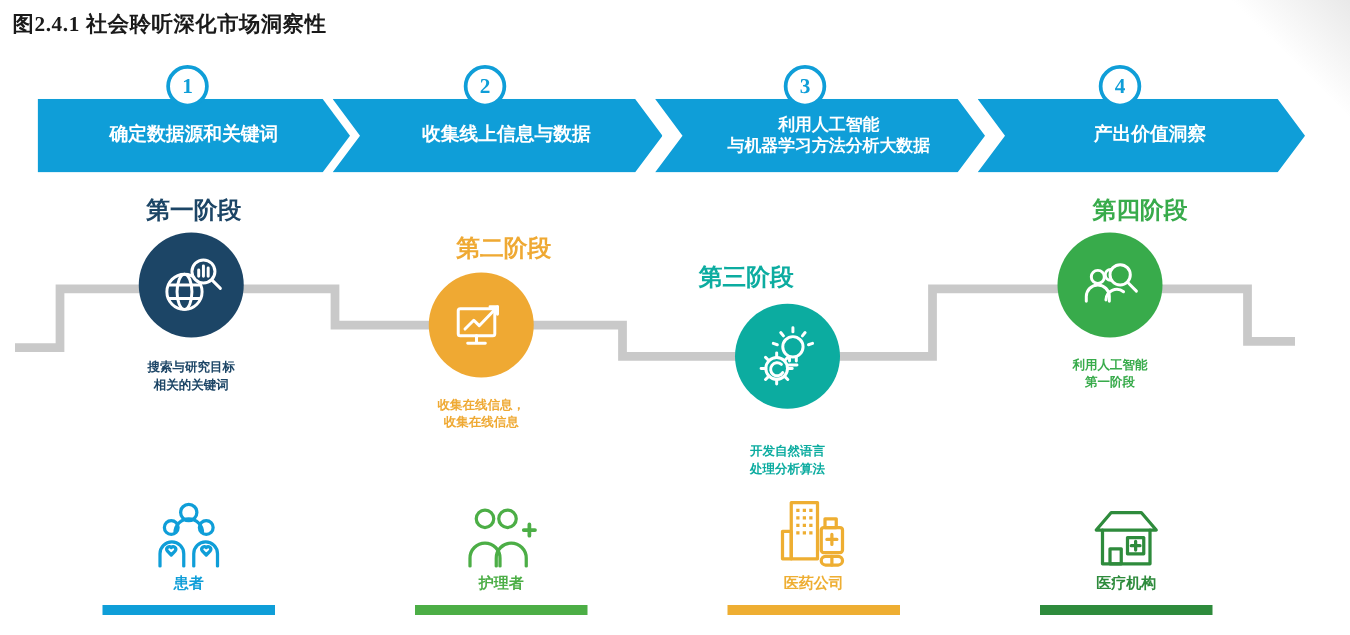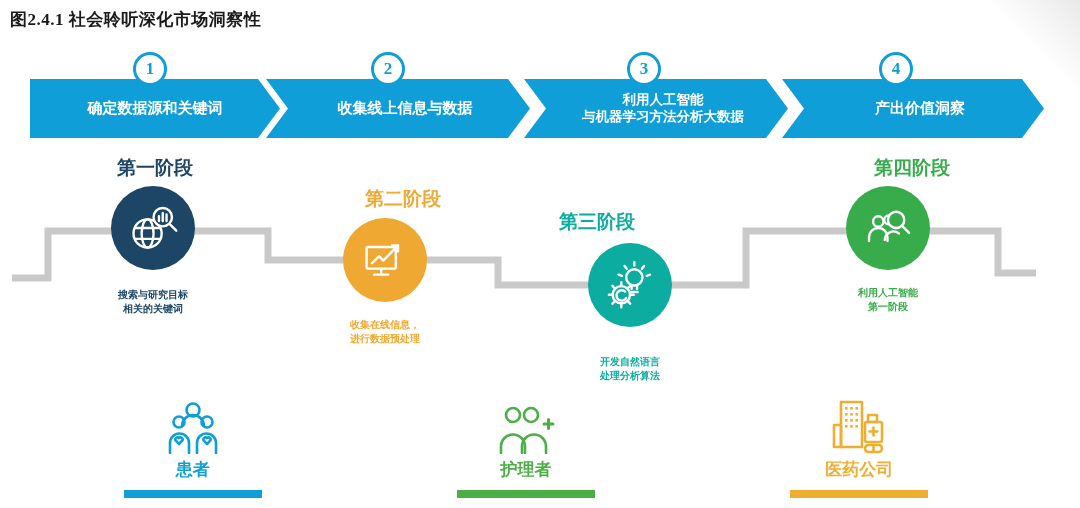--- a/index.html
+++ b/index.html
@@ -121,7 +121,7 @@
   </div>
   <div class="stage-caption" style="left: 385px; top: 318px; --c: #efa933;">
     <div>收集在线信息，</div>
-    <div>进行数据预处理</div>
+    <div>收集在线信息</div>
   </div>
 
   <div class="stage-name" style="left: 597px; top: 209px; --c: #0caca0;">第三阶段</div>

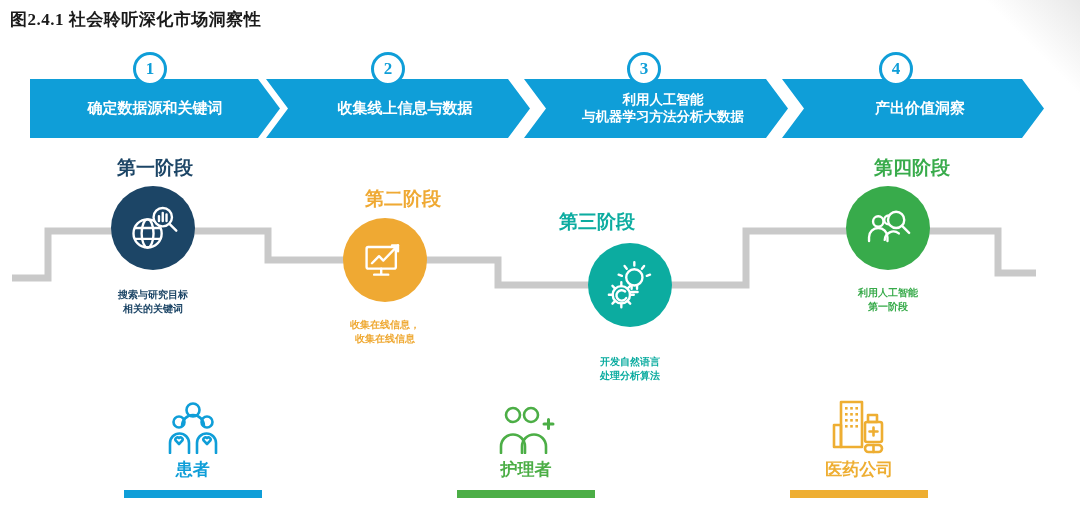--- a/index.html
+++ b/index.html
@@ -58,7 +58,7 @@
   .stk-icon svg{stroke:currentColor;fill:none;stroke-width:2.6;stroke-linecap:round;stroke-linejoin:round;}
   .stk-icon svg .fdot{fill:currentColor;stroke:none;}
   .stk-icon svg .wfill{fill:#ffffff;}
-  .stk-label{margin-top:4px;font-size:17px;font-weight:bold;}
+  .stk-label{margin-top:4px;font-size:12px;font-weight:bold;}
   .stk-bar{margin-top:9px;width:138px;height:8px;background:var(--c);}
 </style>
 </head>

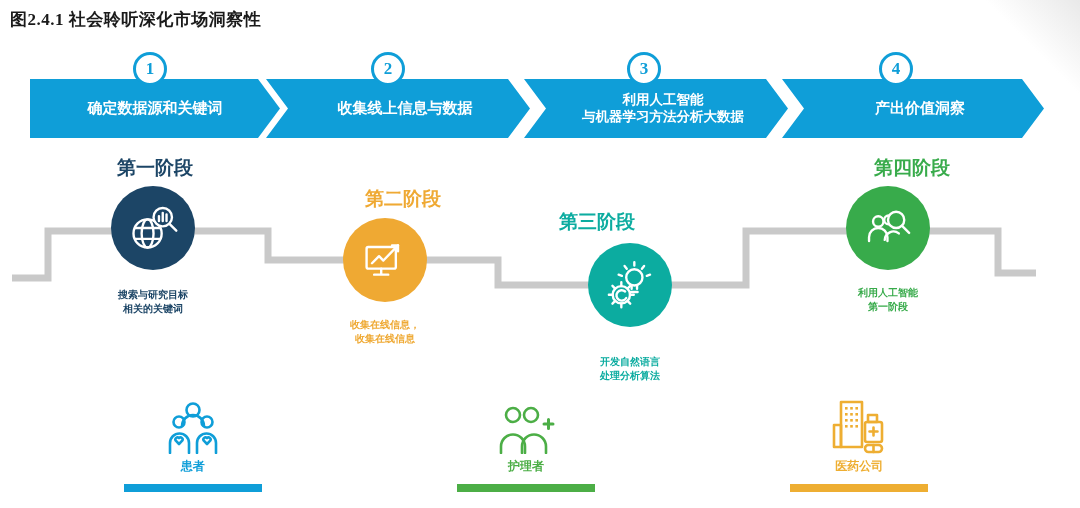--- a/index.html
+++ b/index.html
@@ -218,6 +218,19 @@
       <div class="stk-bar"></div>
     </div>
 
+    <div class="stk-col" style="--c: #2e8b3c;">
+      <div class="stk-icon">
+        <svg width="52" height="50" viewBox="0 0 52 50">
+          <path d="M2 20 L14 6 h24 L50 20 Z"></path>
+          <path d="M7 20 v27 h38 V20"></path>
+          <rect x="13" y="35" width="9" height="12"></rect>
+          <rect x="27" y="26" width="13" height="13"></rect>
+          <path d="M33.5 29 v7 M30 32.5 h7"></path>
+        </svg>
+      </div>
+      <div class="stk-label">医疗机构</div>
+      <div class="stk-bar"></div>
+    </div>
 
 
   </div>

